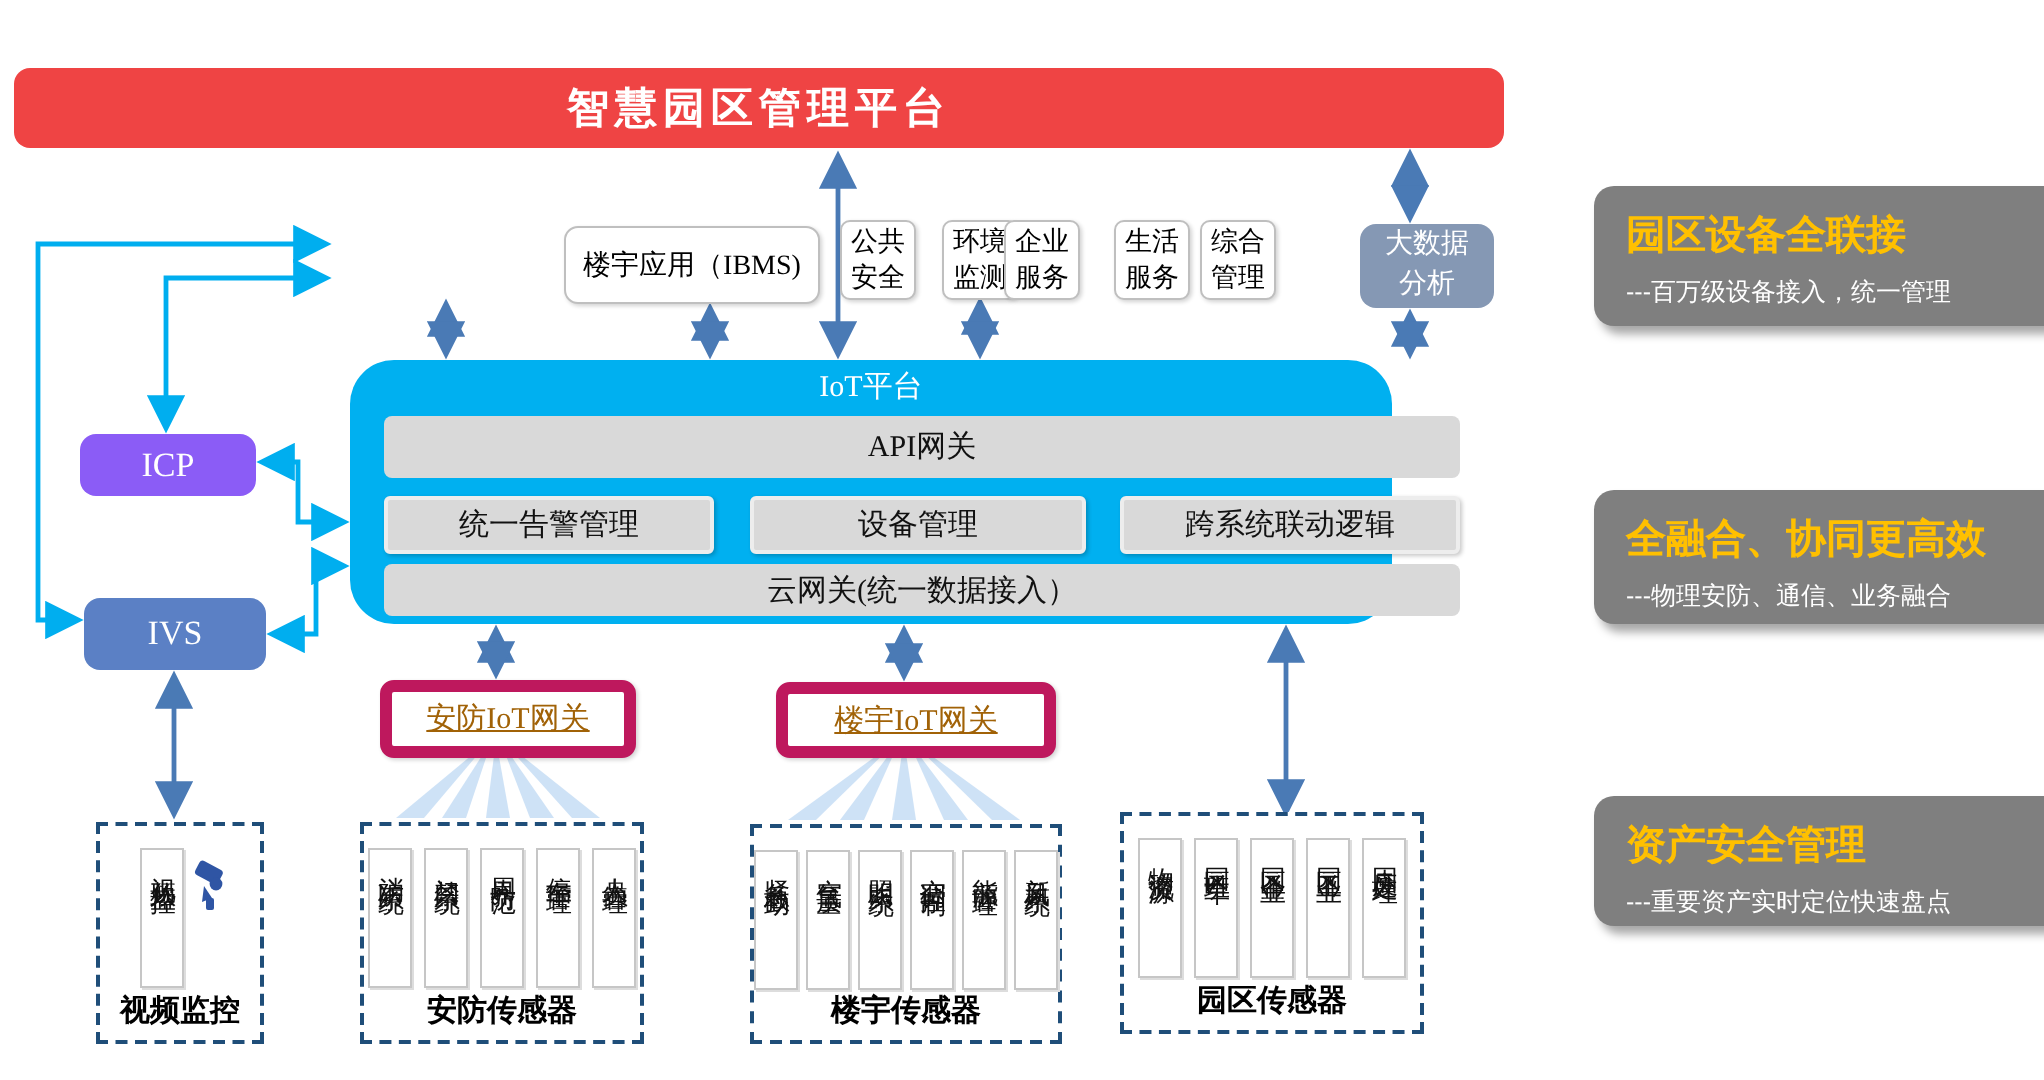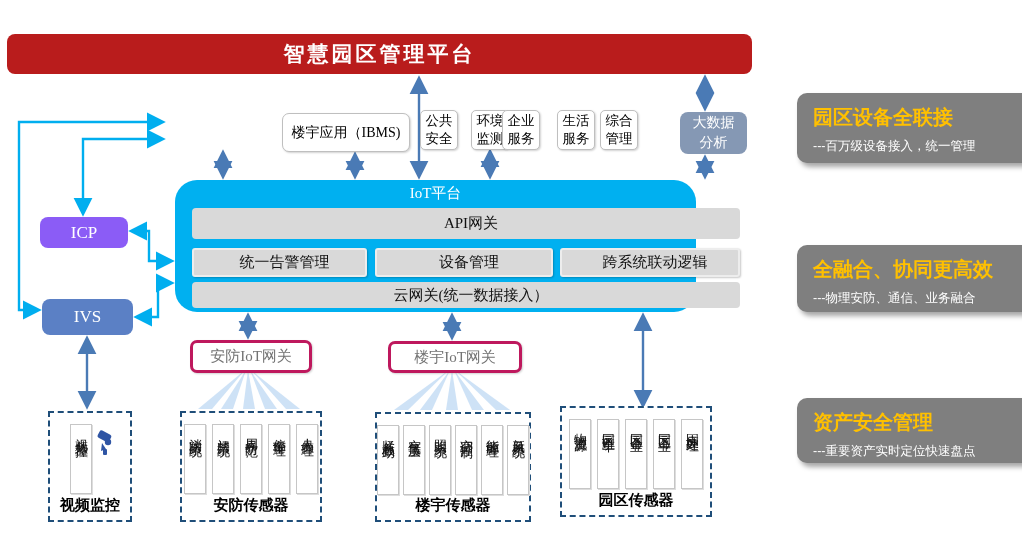--- a/index.html
+++ b/index.html
@@ -7,7 +7,7 @@
           font-family:"Liberation Sans",sans-serif;}
   .abs{position:absolute;}
   
-  .banner{left:7px;top:34px;width:745px;height:40px;background:#b91c1c;border-radius:8px;
+  .banner{left:7px;top:34px;width:745px;height:40px;background:#ef4444;border-radius:8px;
           display:flex;align-items:center;justify-content:center;color:#fff;font-size:21px;
           font-weight:bold;letter-spacing:3px;}
   

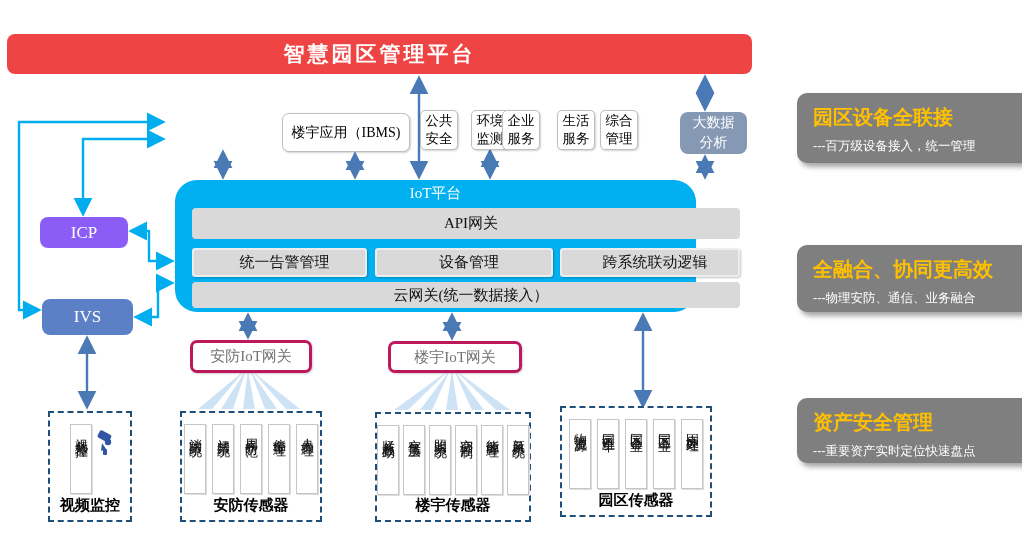--- a/index.html
+++ b/index.html
@@ -35,7 +35,7 @@
              font-size:15px;font-family:"Liberation Serif",serif;}
   .gbar{position:absolute;background:#D9D9D9;border-radius:4px;display:flex;align-items:center;
         justify-content:center;font-size:15px;color:#111;
-        font-family:"Liberation Serif","DejaVu Serif",serif;padding-left:10px;}
+        font-family:"Liberation Serif","DejaVu Serif",serif;}
   .api{left:17px;top:28px;width:538px;height:31px;}
   .mod{top:68px;height:25px;border:2px solid #EDEDED;border-radius:3px;
        box-shadow:1px 1px 2px rgba(0,0,0,0.22);}

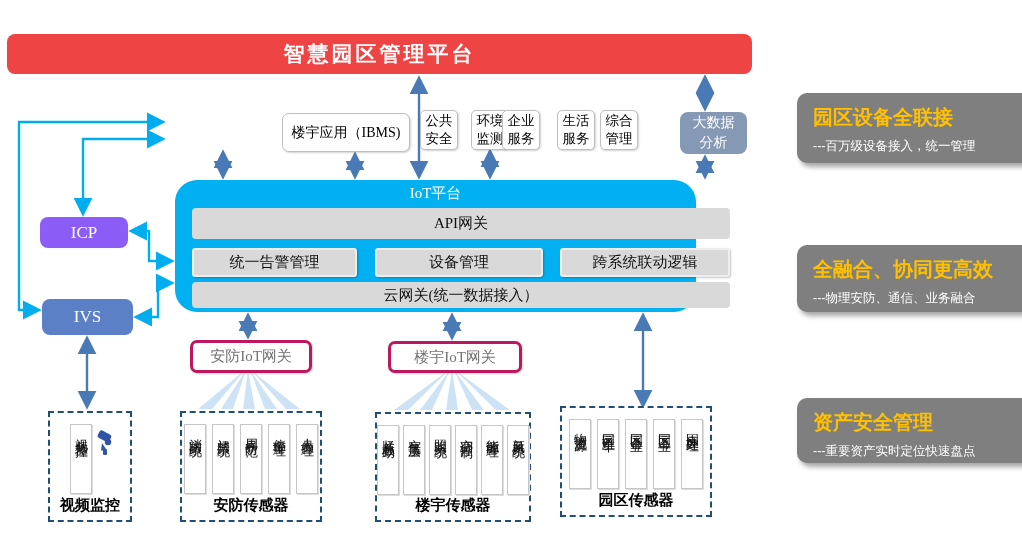--- a/index.html
+++ b/index.html
@@ -42,10 +42,10 @@
   .m1{left:17px;width:161px;} .m2{left:200px;width:164px;} .m3{left:385px;width:166px;}
   .cloud{left:17px;top:102px;width:538px;height:26px;}
   
-  .gw{background:#fff;border:3px solid #be185d;border-radius:7px;
+  .gw{background:#fff;border:6px solid #be185d;border-radius:7px;
       box-shadow:1px 1px 2px rgba(0,0,0,0.18);display:flex;align-items:center;
-      justify-content:center;font-size:15px;color:#737373;
-      font-family:"Liberation Serif","DejaVu Serif",serif;}
+      justify-content:center;font-size:15px;color:#a16207;
+      font-family:"Liberation Serif","DejaVu Serif",serif;text-decoration:underline;}
   .gw-sec{left:190px;top:340px;width:116px;height:27px;}
   .gw-bld{left:388px;top:341px;width:128px;height:26px;}
   

